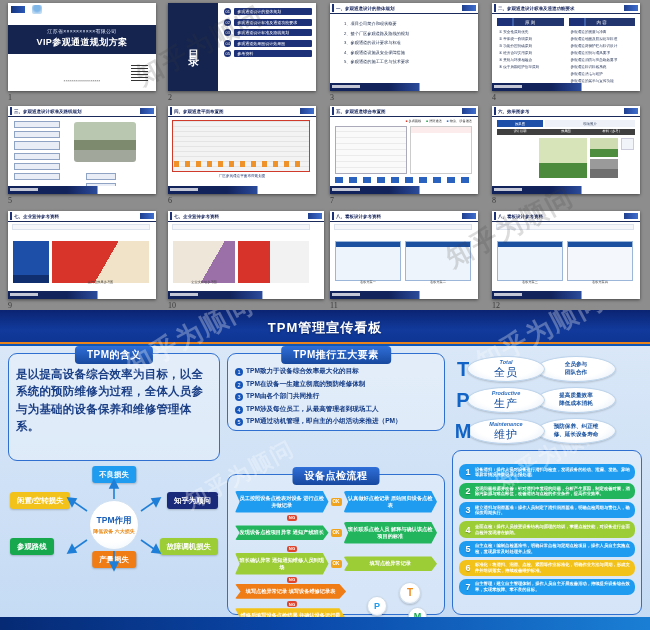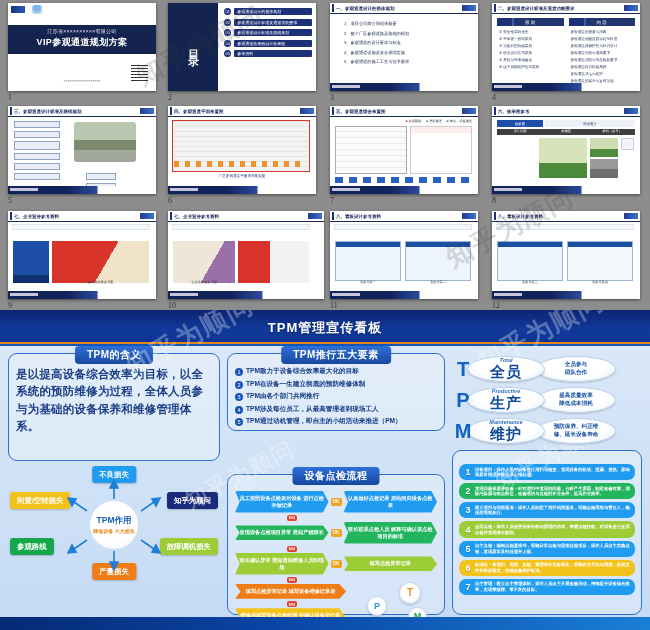--- a/index.html
+++ b/index.html
@@ -186,7 +186,7 @@
   .pill-a { width: 78px; margin-left: -7px; z-index: 2; }
   .pill-b { width: 80px; margin-left: -9px; z-index: 1; }
   .pill-en { font-size: 5.5px; color: #2f6fc0; font-weight: bold; font-style: italic; }
-  .pill-cn { font-size: 15px; color: #114b9c; font-weight: bold; letter-spacing: 1px; }
+  .pill-cn { font-size: 11px; color: #114b9c; font-weight: normal; letter-spacing: 1px; }
   .pill-l2 { font-size: 5.6px; color: #15509f; font-weight: bold; line-height: 1.35; text-align: center; }
 
   

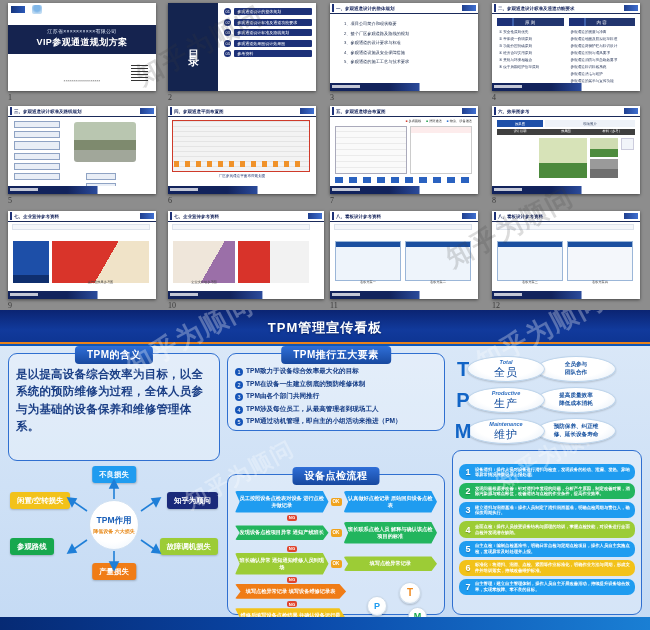--- a/index.html
+++ b/index.html
@@ -653,7 +653,7 @@
         <div class="loss-box" style="left:50%;top:0;transform:translateX(-50%);background:#1f9cf0">不良损失</div>
         <div class="loss-box" style="right:2px;top:26px;background:#1a2a7a">知乎为顺问</div>
         <div class="loss-box" style="right:2px;top:72px;background:#9ccc36">故障调机损失</div>
-        <div class="loss-box" style="left:50%;bottom:4px;transform:translateX(-50%);background:#f07c16">产量损失</div>
+        <div class="loss-box" style="left:50%;bottom:16px;transform:translateX(-50%);background:#f07c16">产量损失</div>
         <div class="loss-box" style="left:2px;top:72px;background:#17a84e">参观路线</div>
         <div class="loss-box" style="left:2px;top:26px;background:#f2c21a">闲置/空转损失</div>
 

